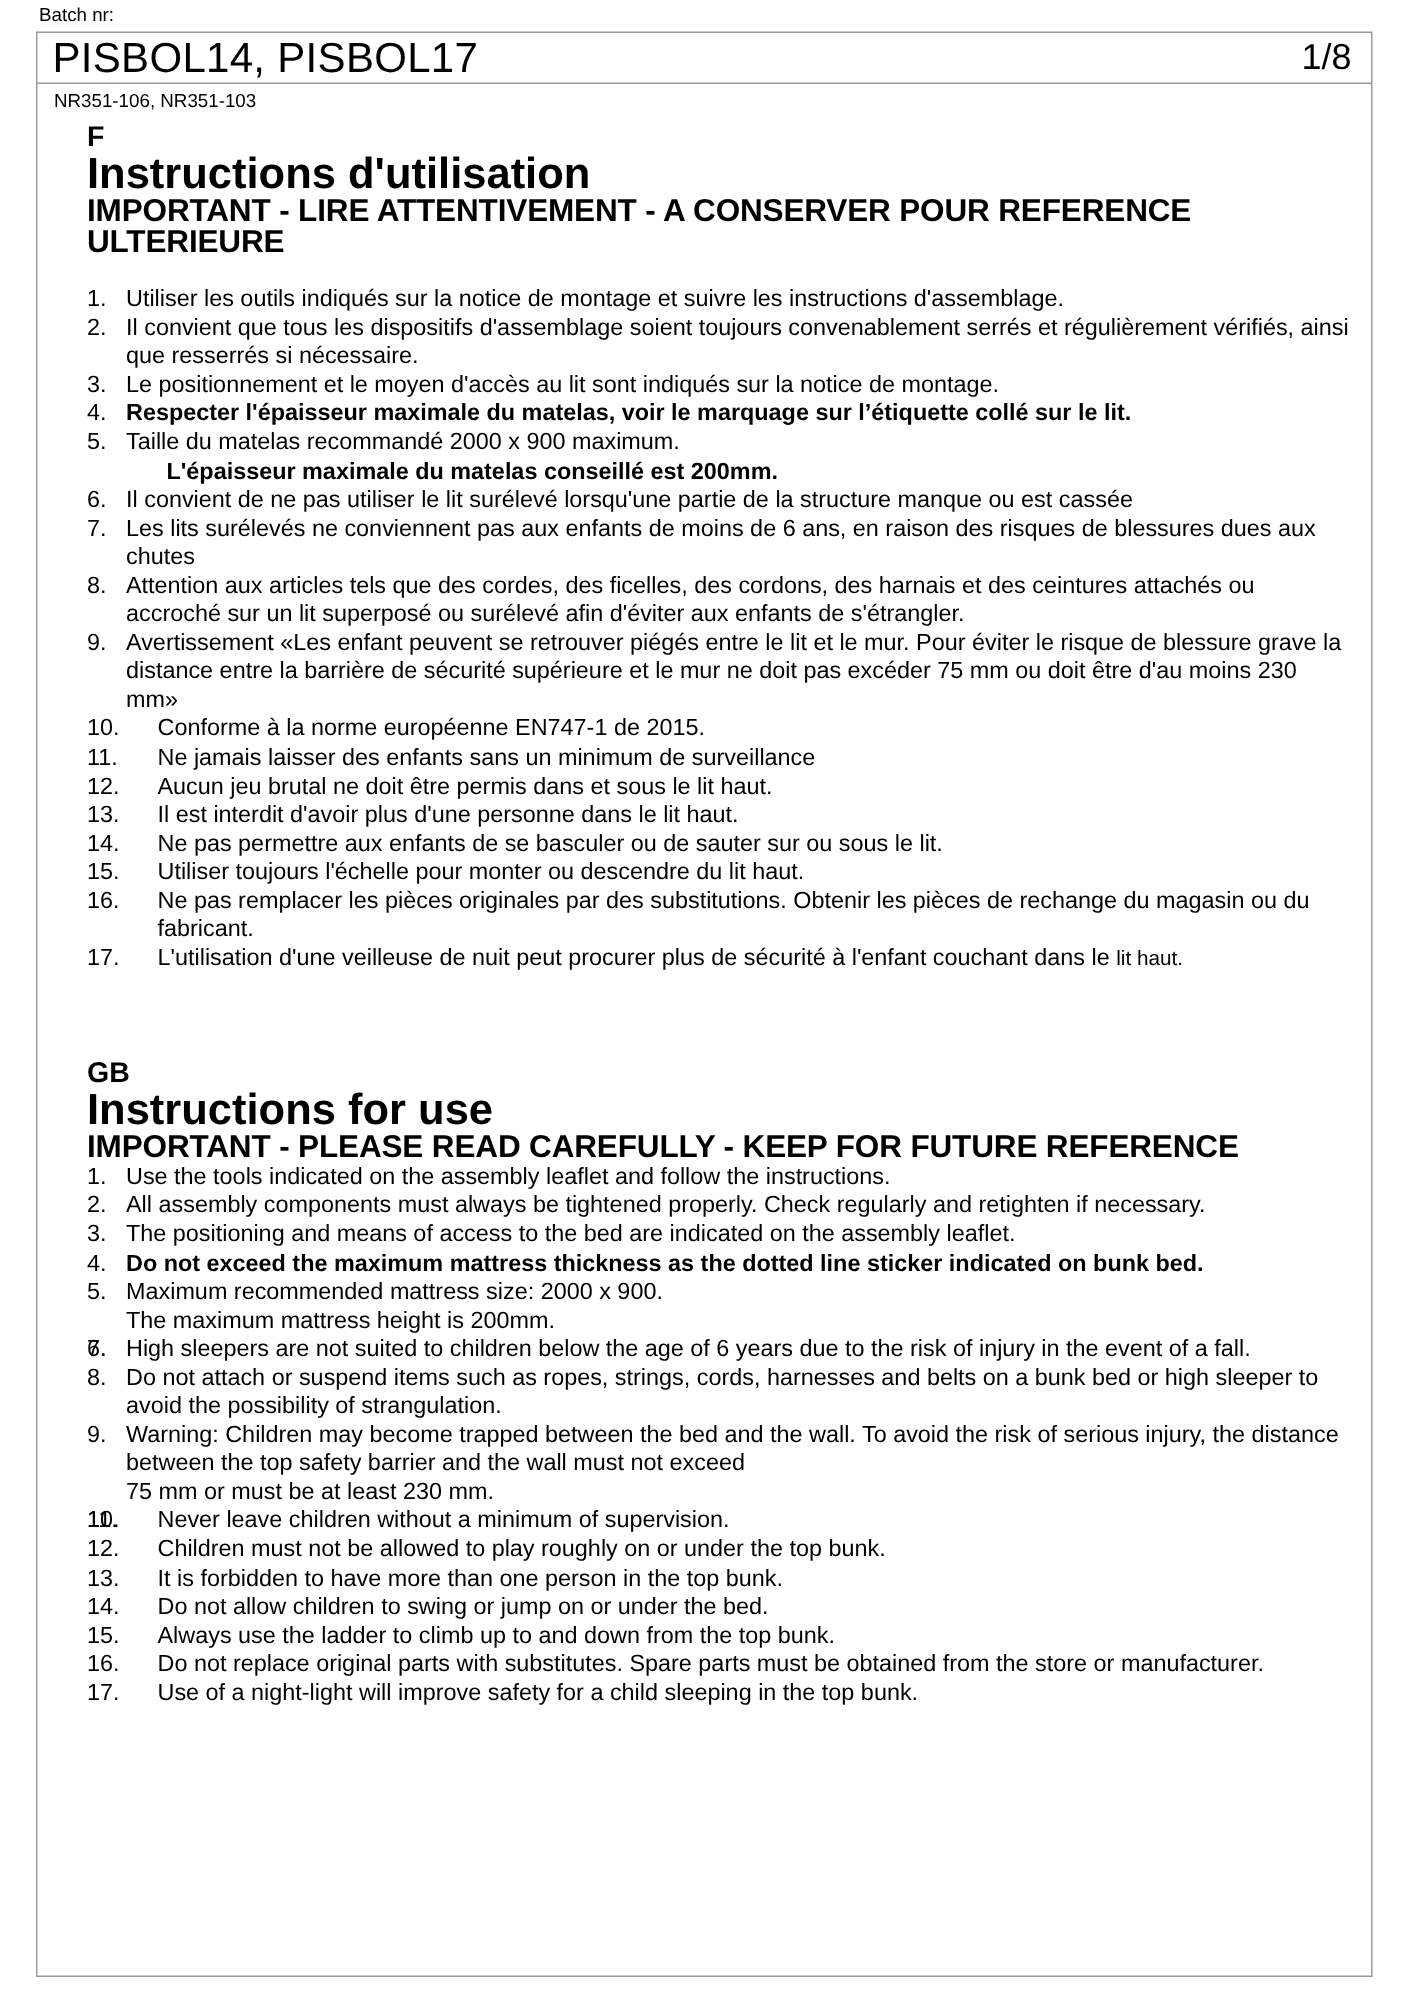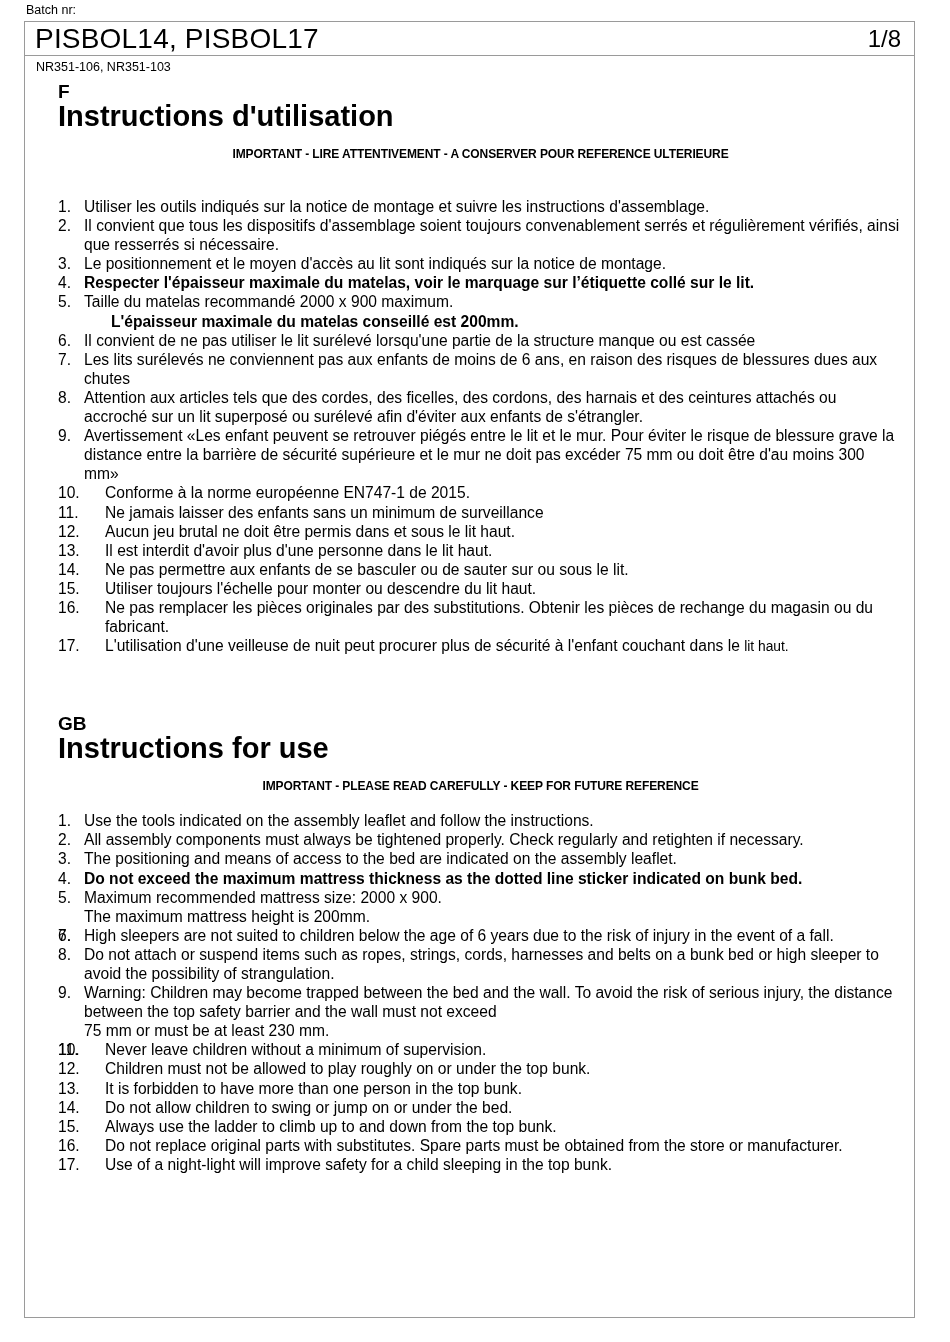--- a/index.html
+++ b/index.html
@@ -100,13 +100,12 @@
     padding: 0;
   }
   .lang-important {
-    font-size: 12px;
+    font-size: 21px;
     font-weight: bold;
     line-height: 21px;
-    margin: 14px;
+    margin: 0;
     padding: 0;
     letter-spacing: -0.1px;
-    text-align: center;
   }
 
   ol.items {

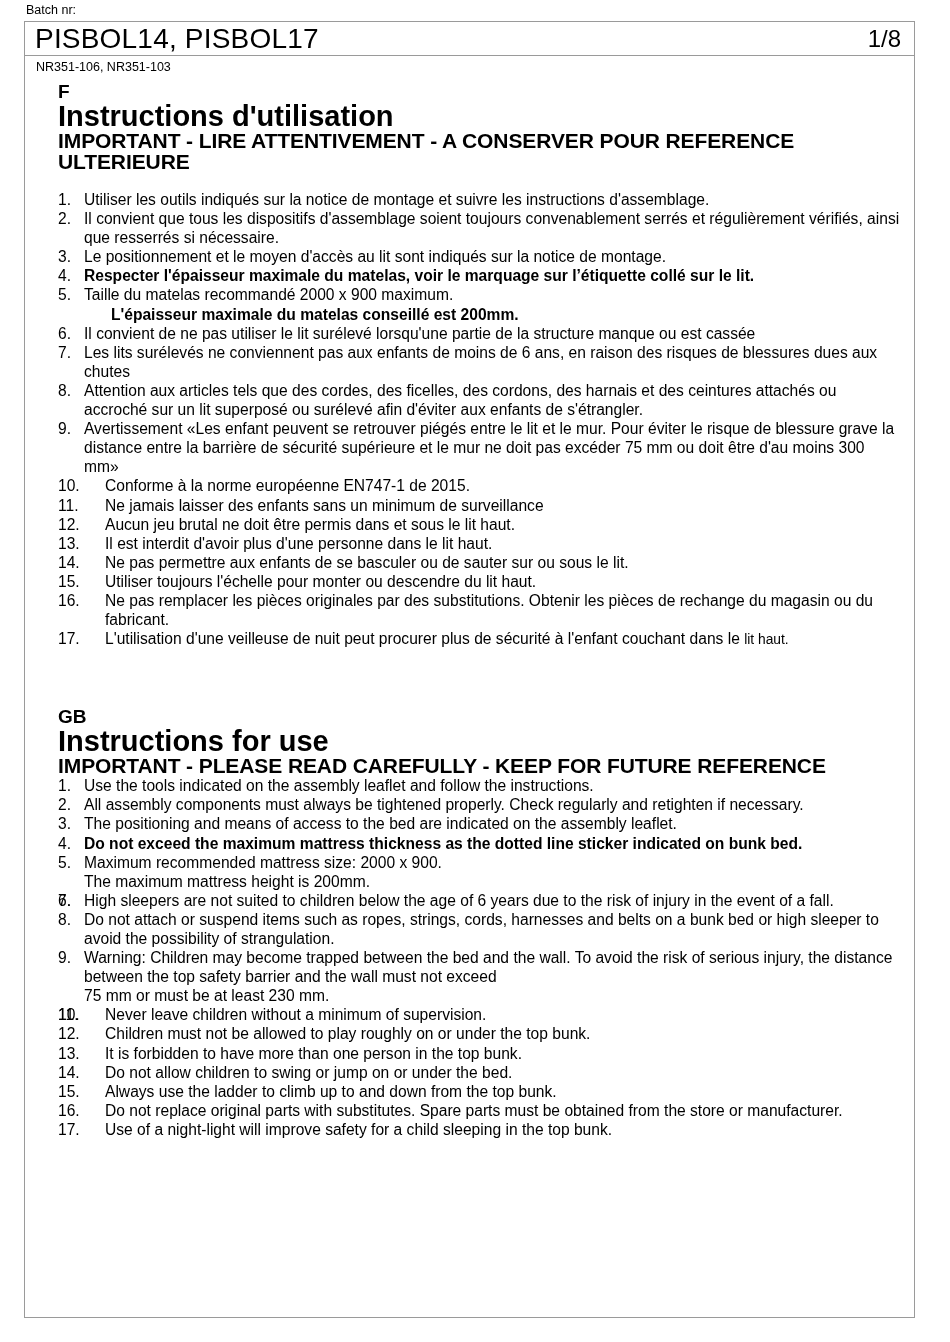--- a/index.html
+++ b/index.html
@@ -174,7 +174,7 @@
         <li><span class="num">6.</span><span>Il convient de ne pas utiliser le lit surélevé lorsqu'une partie de la structure manque ou est cassée</span></li>
         <li><span class="num">7.</span><span>Les lits surélevés ne conviennent pas aux enfants de moins de 6 ans, en raison des risques de blessures dues aux chutes</span></li>
         <li><span class="num">8.</span><span>Attention aux articles tels que des cordes, des ficelles, des cordons, des harnais et des ceintures attachés ou accroché sur un lit superposé ou surélevé afin d'éviter aux enfants de s'étrangler.</span></li>
-        <li><span class="num">9.</span><span>Avertissement «Les enfant peuvent se retrouver piégés entre le lit et le mur. Pour éviter le risque de blessure grave la distance entre la barrière de sécurité supérieure et le mur ne doit pas excéder 75 mm ou doit être d'au moins 300 mm»</span></li>
+        <li><span class="num">9.</span><span>Avertissement «Les enfant peuvent se retrouver piégés entre le lit et le mur. Pour éviter le risque de blessure grave la distance entre la barrière de sécurité supérieure et le mur ne doit pas excéder 75 mm ou doit être d'au moins 230 mm»</span></li>
         <li class="wide"><span class="num">10.</span><span>Conforme à la norme européenne EN747-1 de 2015.</span></li>
         <li class="wide"><span class="num">11.</span><span>Ne jamais laisser des enfants sans un minimum de surveillance</span></li>
         <li class="wide"><span class="num">12.</span><span>Aucun jeu brutal ne doit être permis dans et sous le lit haut.</span></li>

